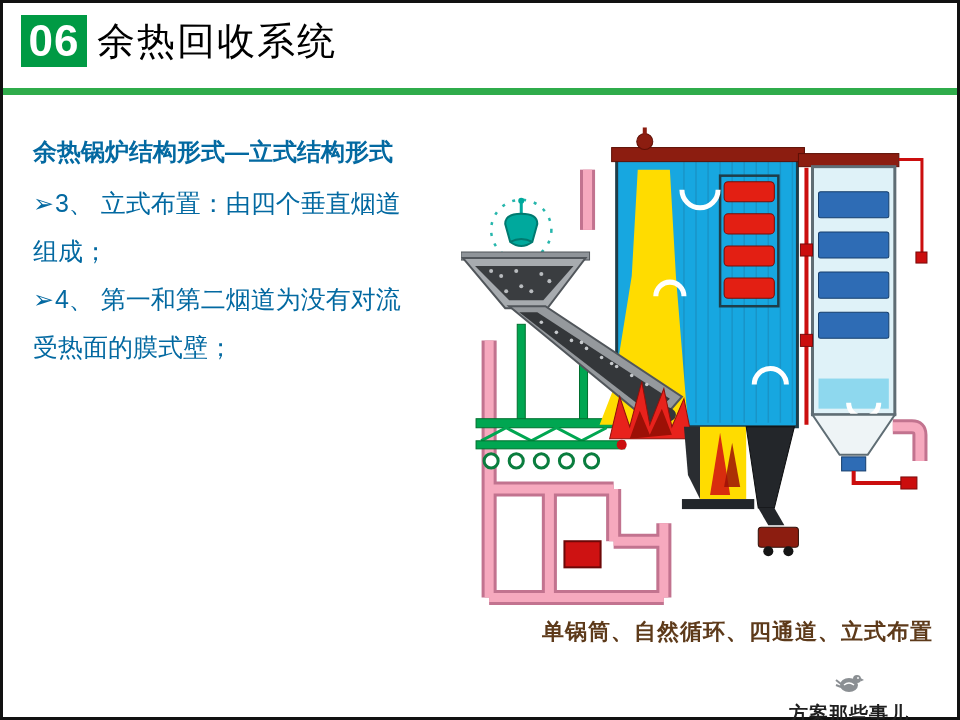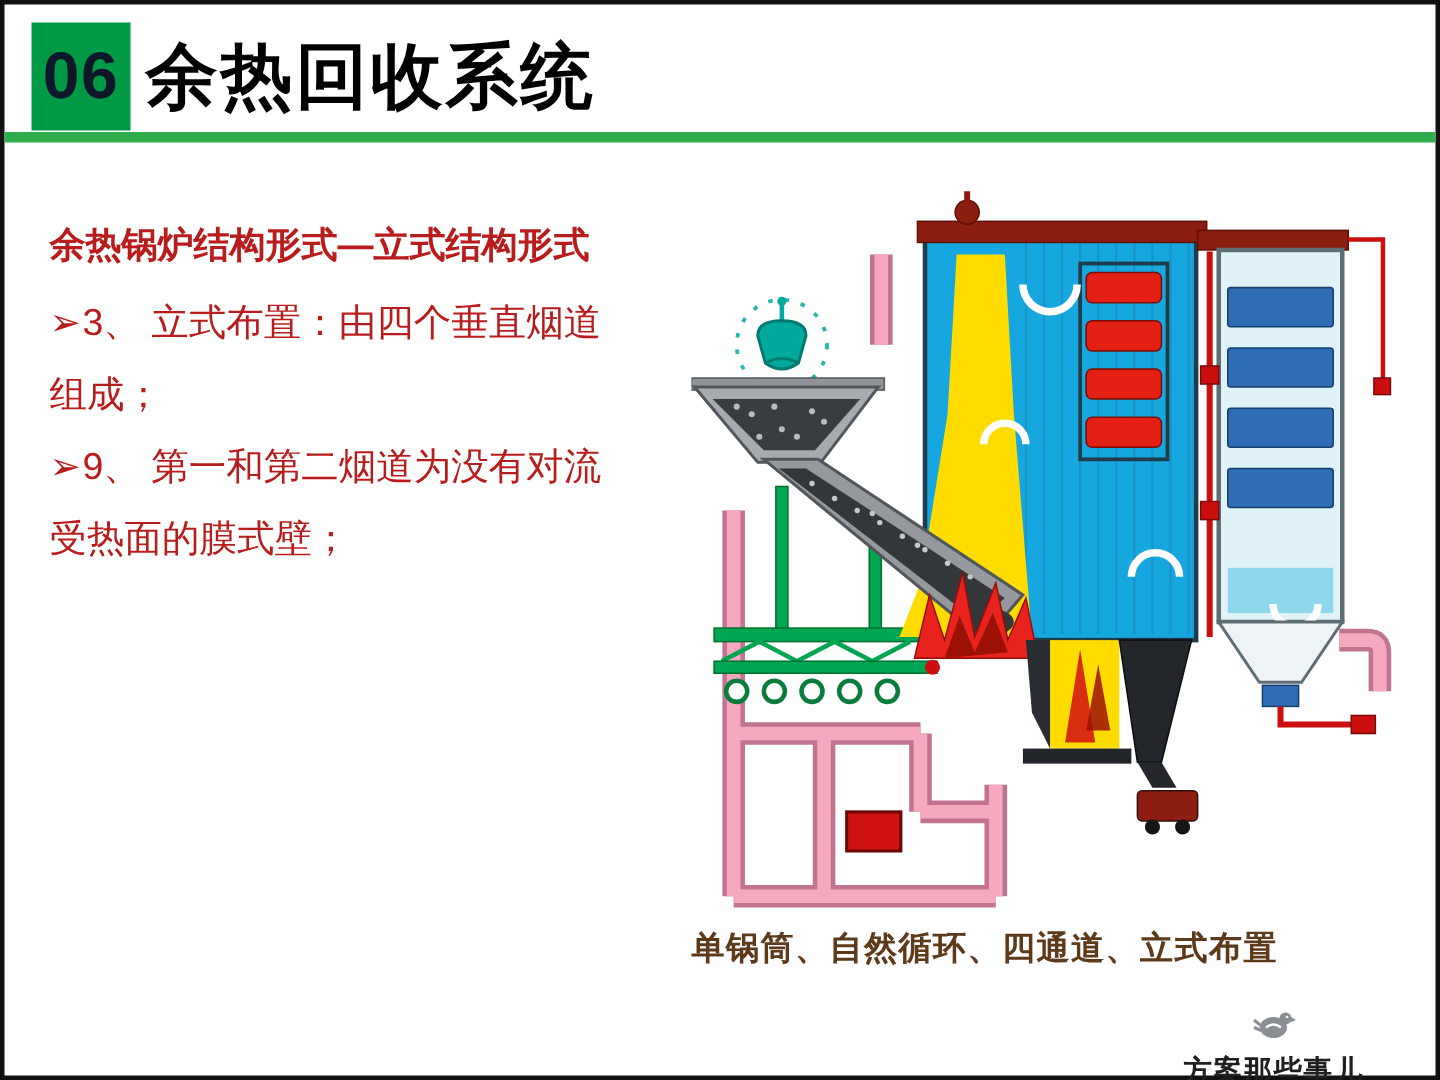--- a/index.html
+++ b/index.html
@@ -15,7 +15,7 @@
   
   .header{position:absolute;left:18px;top:12px;display:flex;align-items:center;gap:10px;}
   .num-badge{
-    width:66px;height:72px;background:#009A44;color:#0f172a;
+    width:66px;height:52px;background:#009A44;color:#ffffff;
     font-size:44px;font-weight:bold;display:flex;align-items:center;justify-content:center;
     letter-spacing:1px;
   }

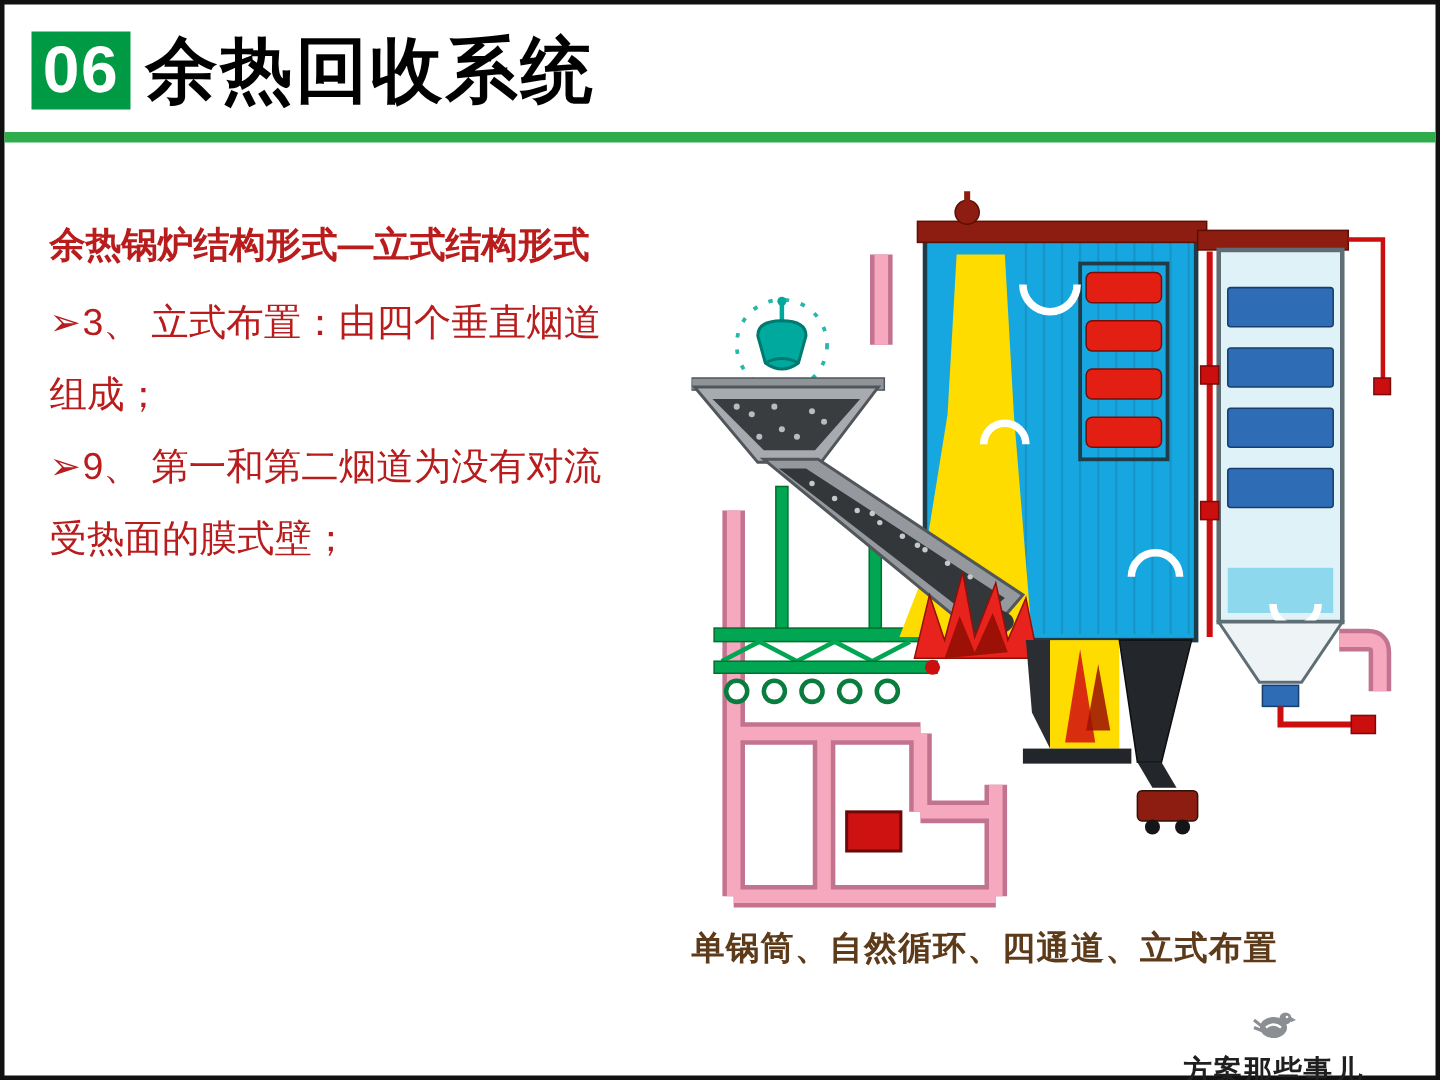--- a/index.html
+++ b/index.html
@@ -20,7 +20,7 @@
     letter-spacing:1px;
   }
   .slide-title{
-    margin:0;font-size:48px;font-weight:bold;color:#000;letter-spacing:2px;
+    margin:0;font-size:38px;font-weight:normal;color:#000;letter-spacing:2px;
   }
   .header-line{
     position:absolute;left:0;right:0;top:85px;height:7px;background:#2FAC4B;

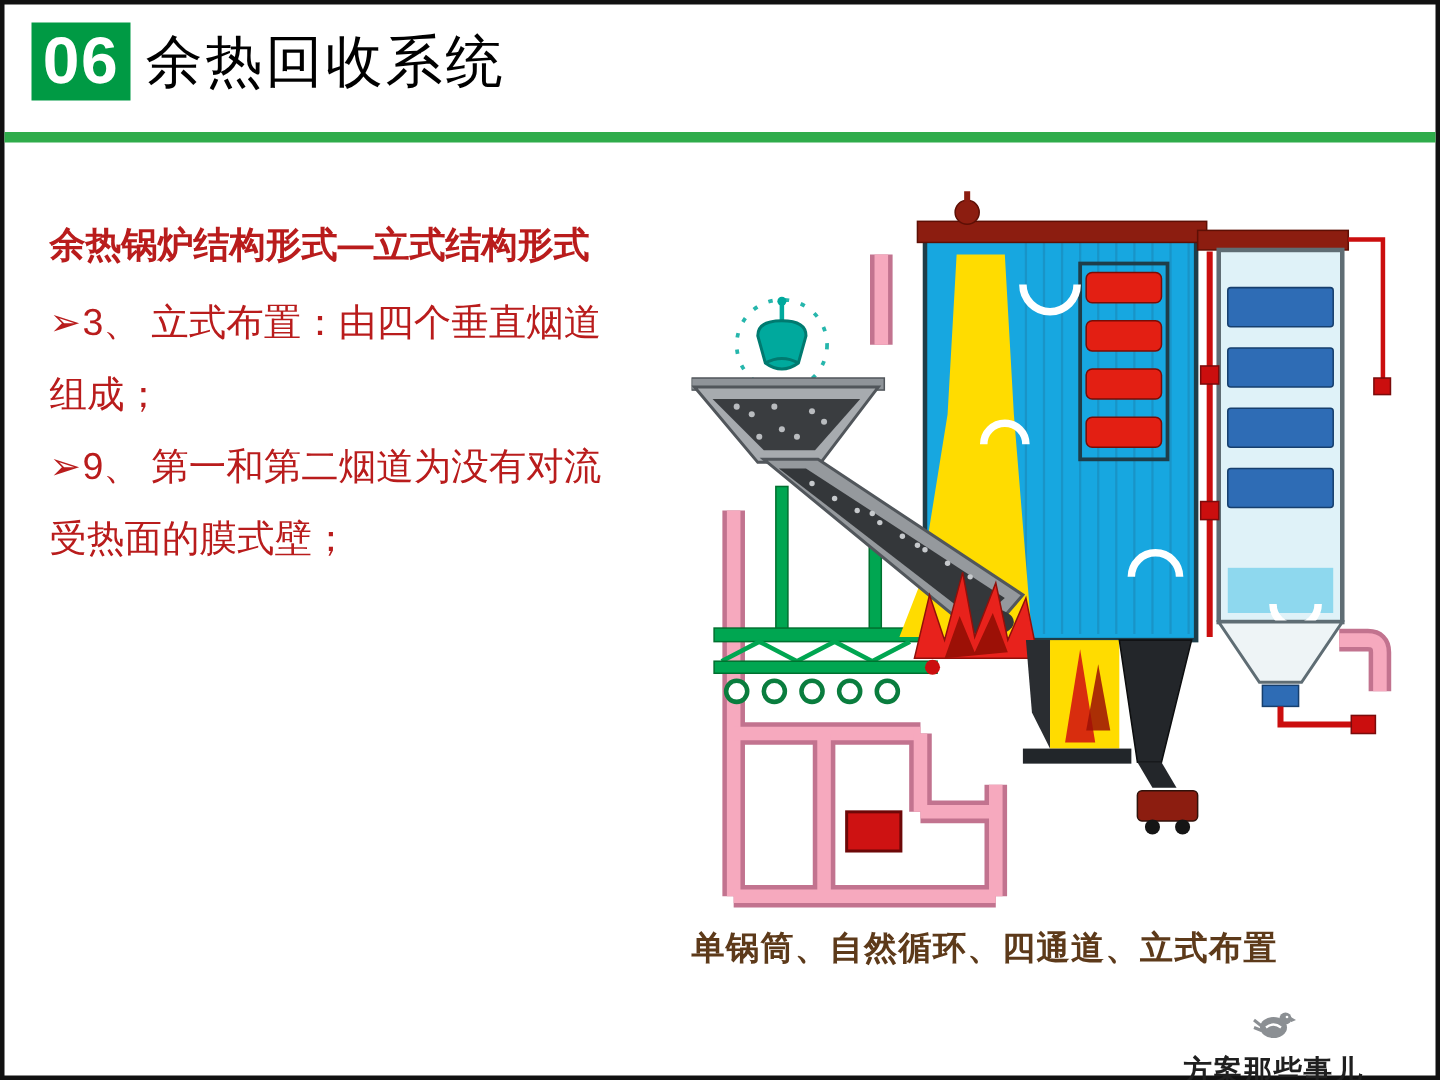--- a/index.html
+++ b/index.html
@@ -26,7 +26,7 @@
     position:absolute;left:0;right:0;top:85px;height:7px;background:#2FAC4B;
   }
   
-  .text-col{position:absolute;left:30px;top:132px;width:392px;color:#b91c1c;margin-top:12px;}
+  .text-col{position:absolute;left:30px;top:132px;width:392px;color:#0369a1;}
   .section-heading{
     margin:0 0 10px 0;font-size:24px;font-weight:bold;line-height:34px;
   }

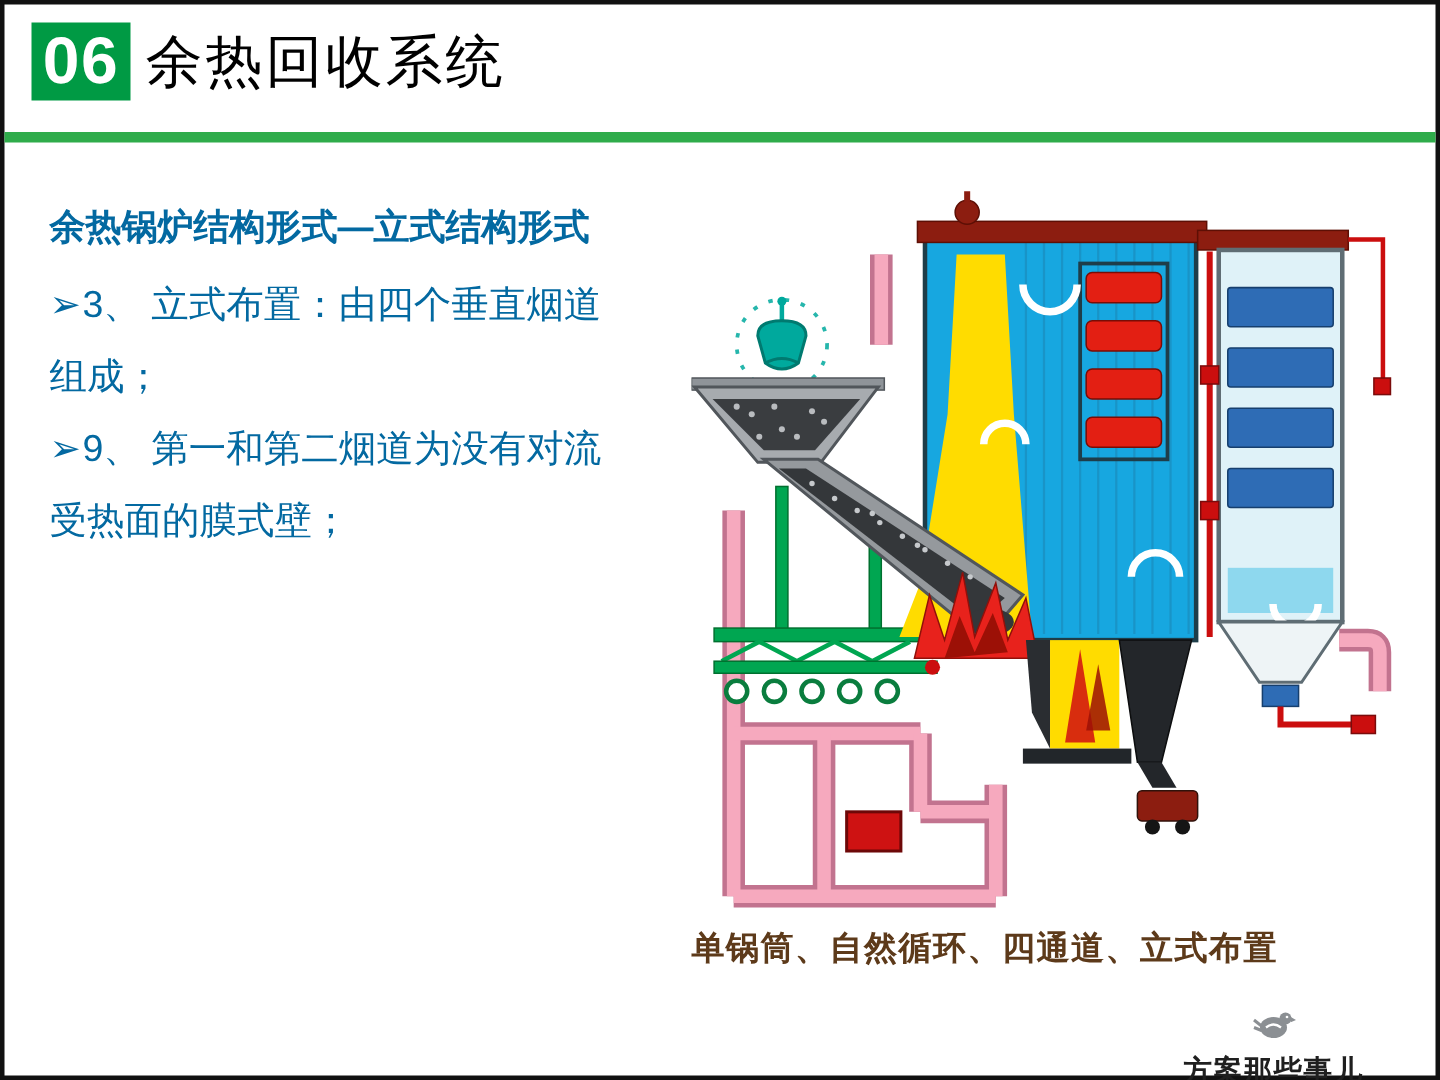--- a/index.html
+++ b/index.html
@@ -59,7 +59,7 @@
     <p class="section-heading">余热锅炉结构形式—立式结构形式</p>
     <div>
       <p class="bullet"><span class="marker">➢</span><span>3、 立式布置：由四个垂直烟道组成；</span></p>
-      <p class="bullet"><span class="marker">➢</span><span>9、 第一和第二烟道为没有对流受热面的膜式壁；</span></p>
+      <p class="bullet"><span class="marker">➢</span><span>4、 第一和第二烟道为没有对流受热面的膜式壁；</span></p>
     </div>
   </div>
 

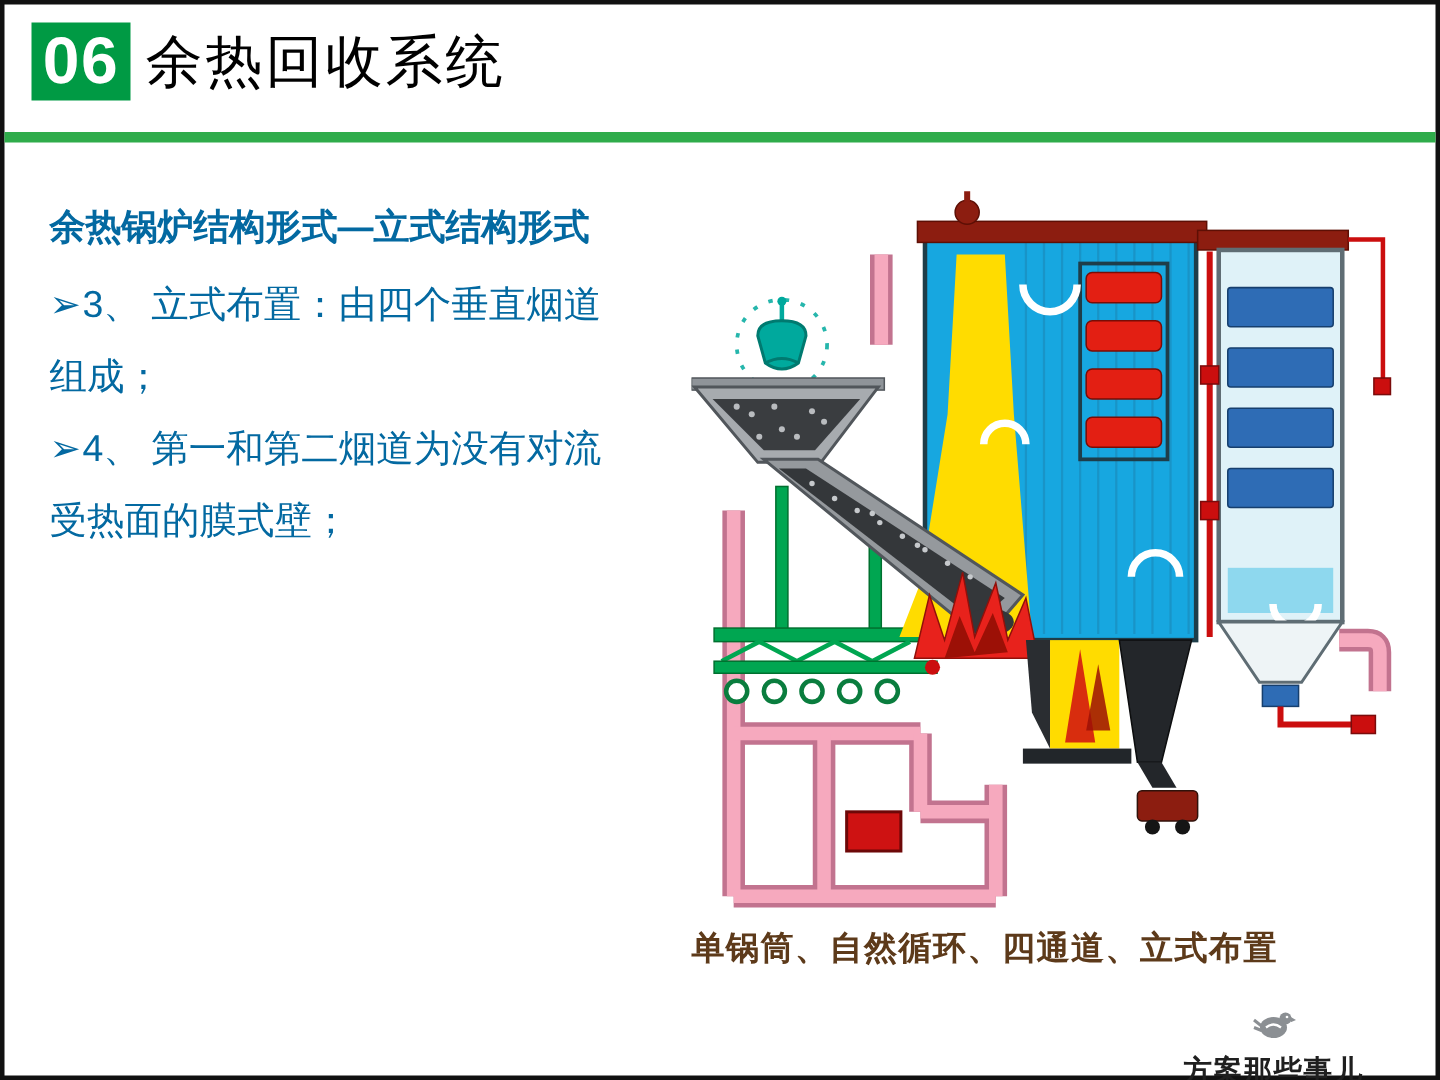--- a/index.html
+++ b/index.html
@@ -35,7 +35,7 @@
   
   .diagram-wrap{position:absolute;left:458px;top:122px;width:472px;height:488px;}
   .diagram-caption{
-    position:absolute;left:458px;top:614px;width:472px;text-align:left;
+    position:absolute;left:458px;top:614px;width:472px;text-align:right;
     font-size:22px;font-weight:bold;color:#5d3a1a;letter-spacing:1px;
   }
   

